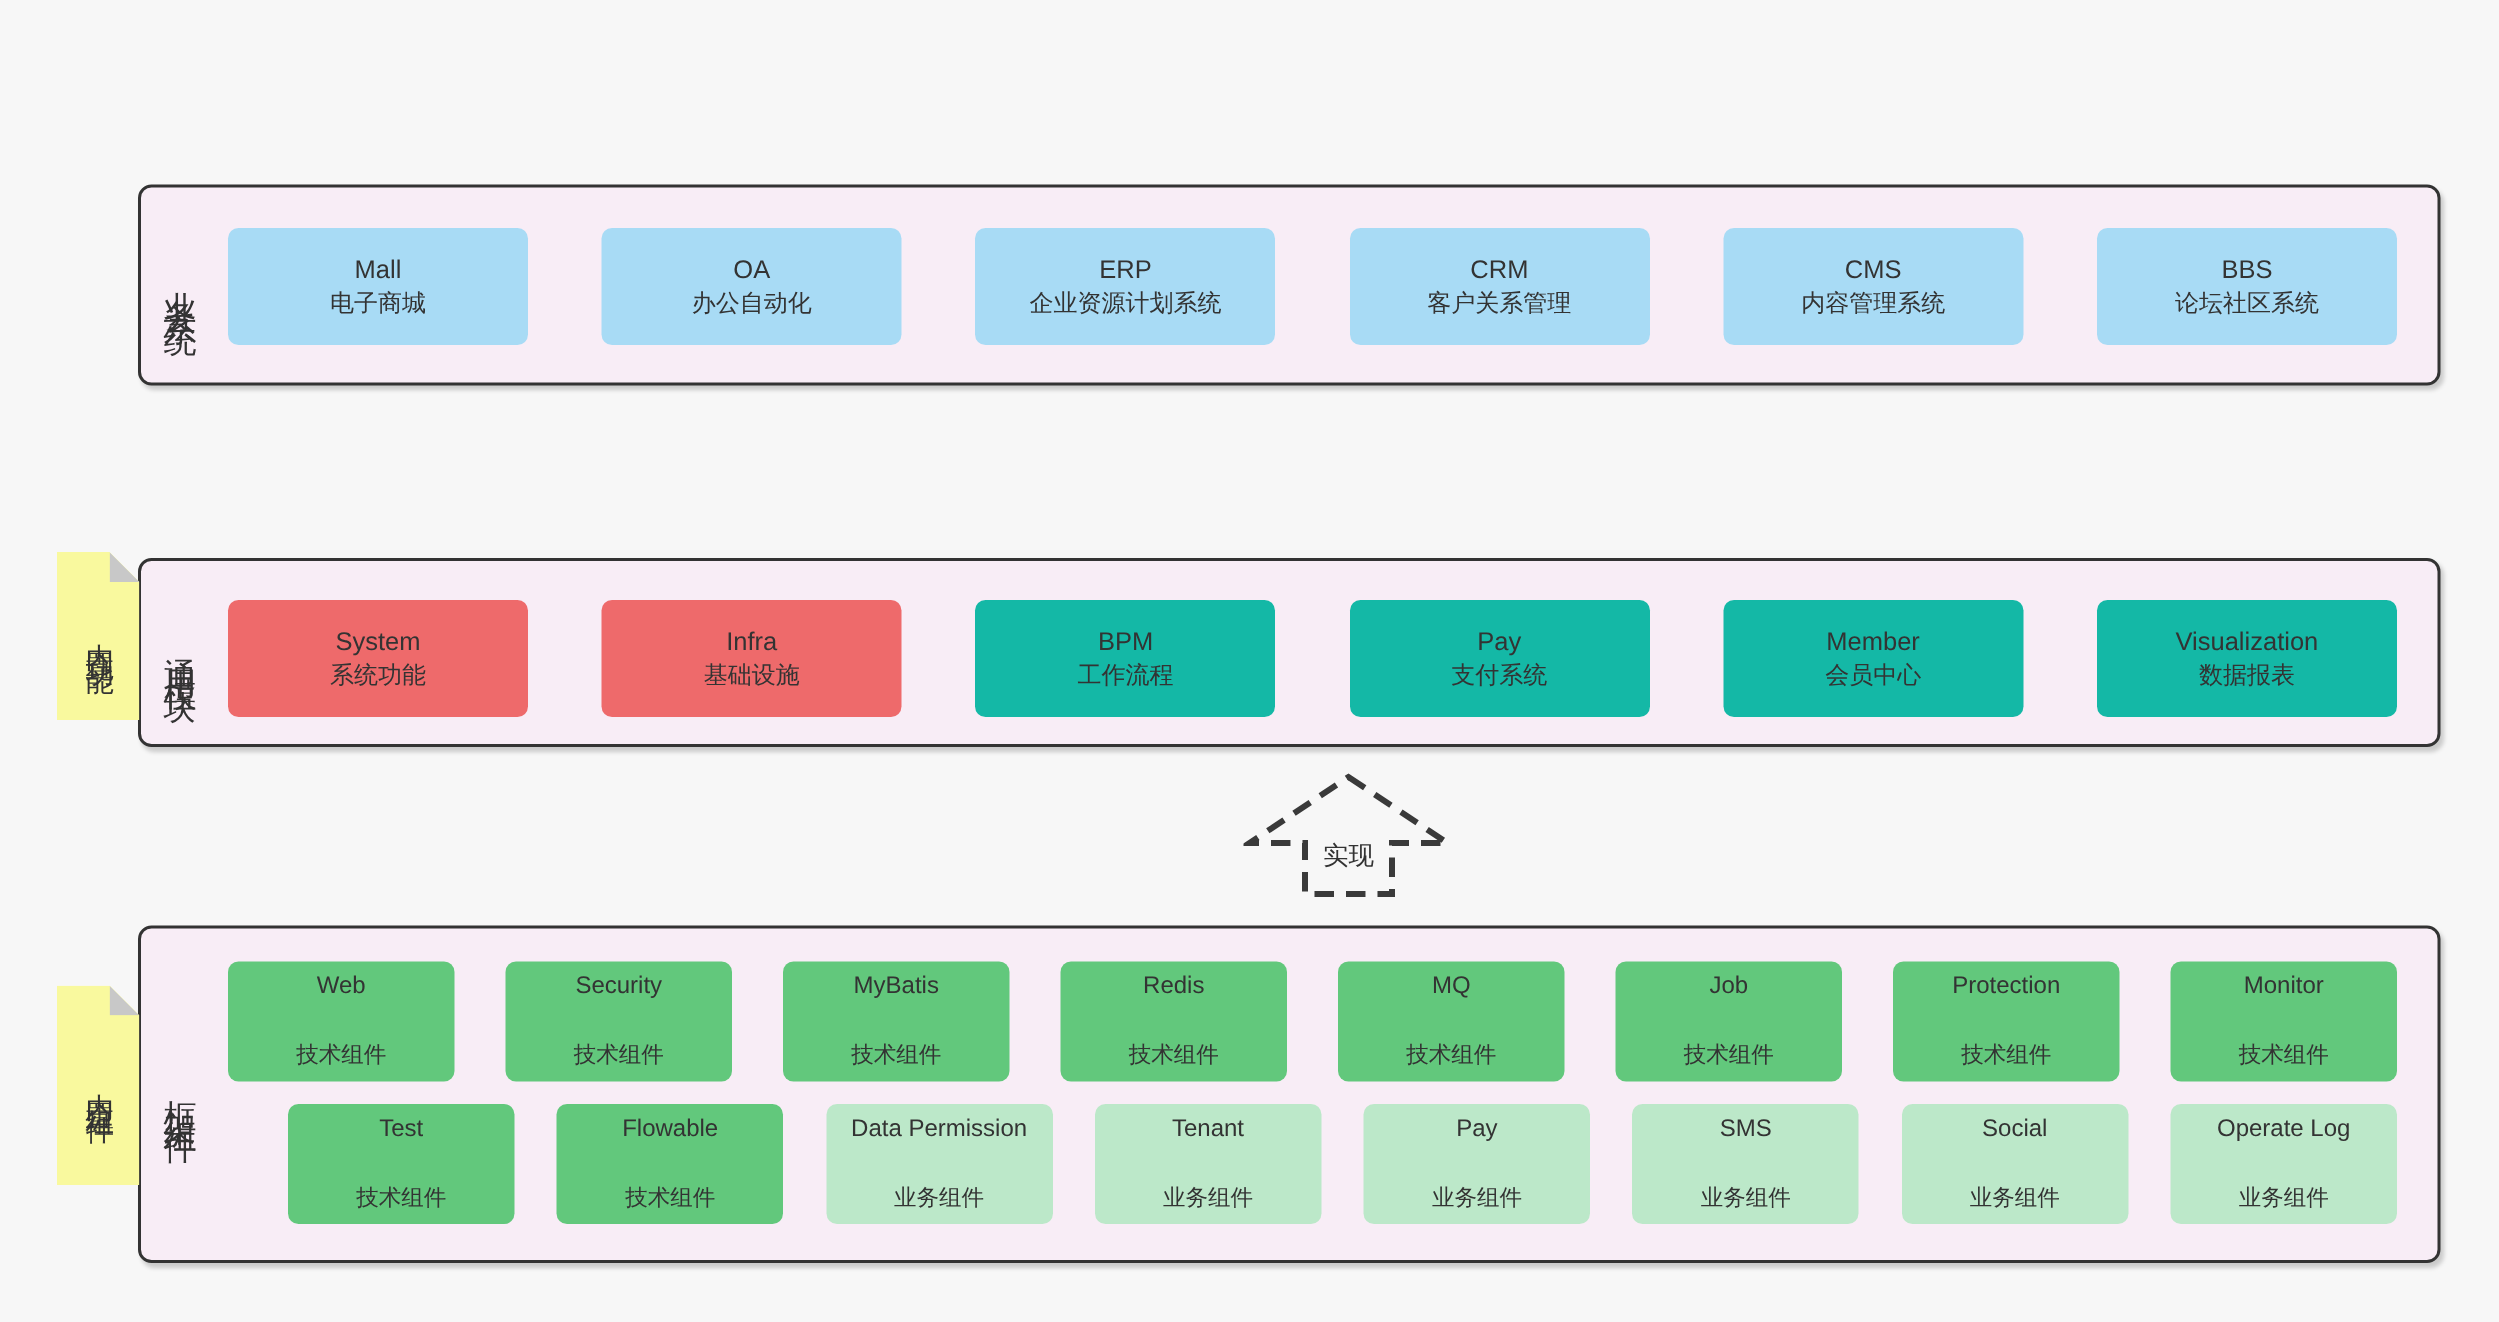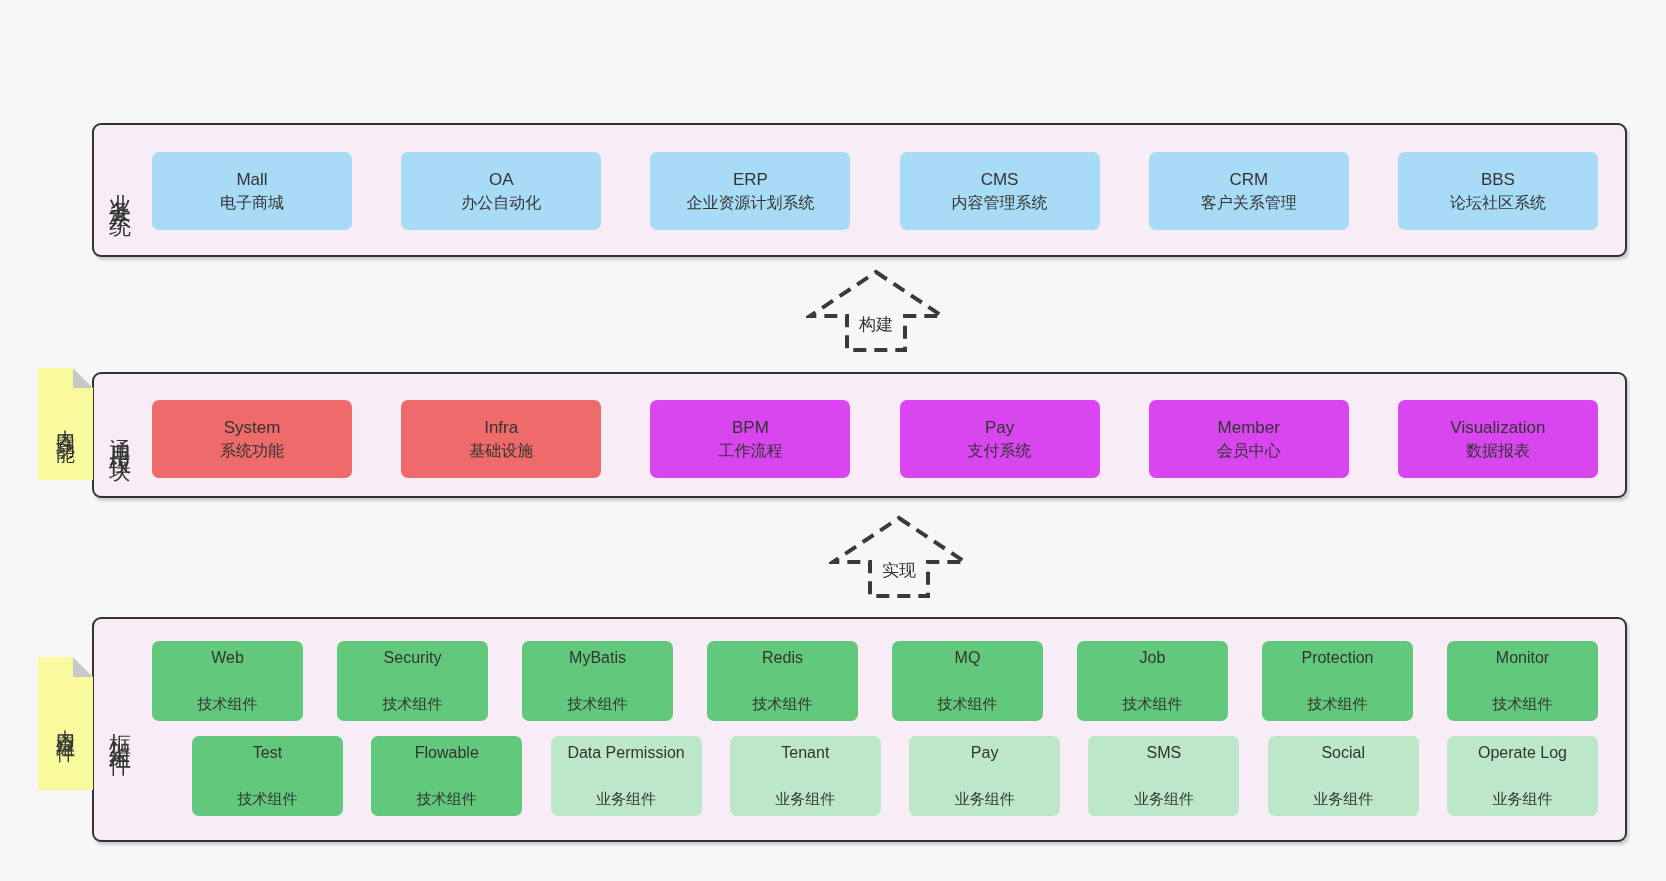--- a/index.html
+++ b/index.html
@@ -128,12 +128,12 @@
         <span class="desc">企业资源计划系统</span>
       </div>
       <div class="box w200 b-blue">
+        <span class="name">CRM</span>
+        <span class="desc">客户关系管理</span>
+      </div>
+      <div class="box w200 b-blue">
         <span class="name">CMS</span>
         <span class="desc">内容管理系统</span>
-      </div>
-      <div class="box w200 b-blue">
-        <span class="name">CRM</span>
-        <span class="desc">客户关系管理</span>
       </div>
       <div class="box w200 b-blue">
         <span class="name">BBS</span>

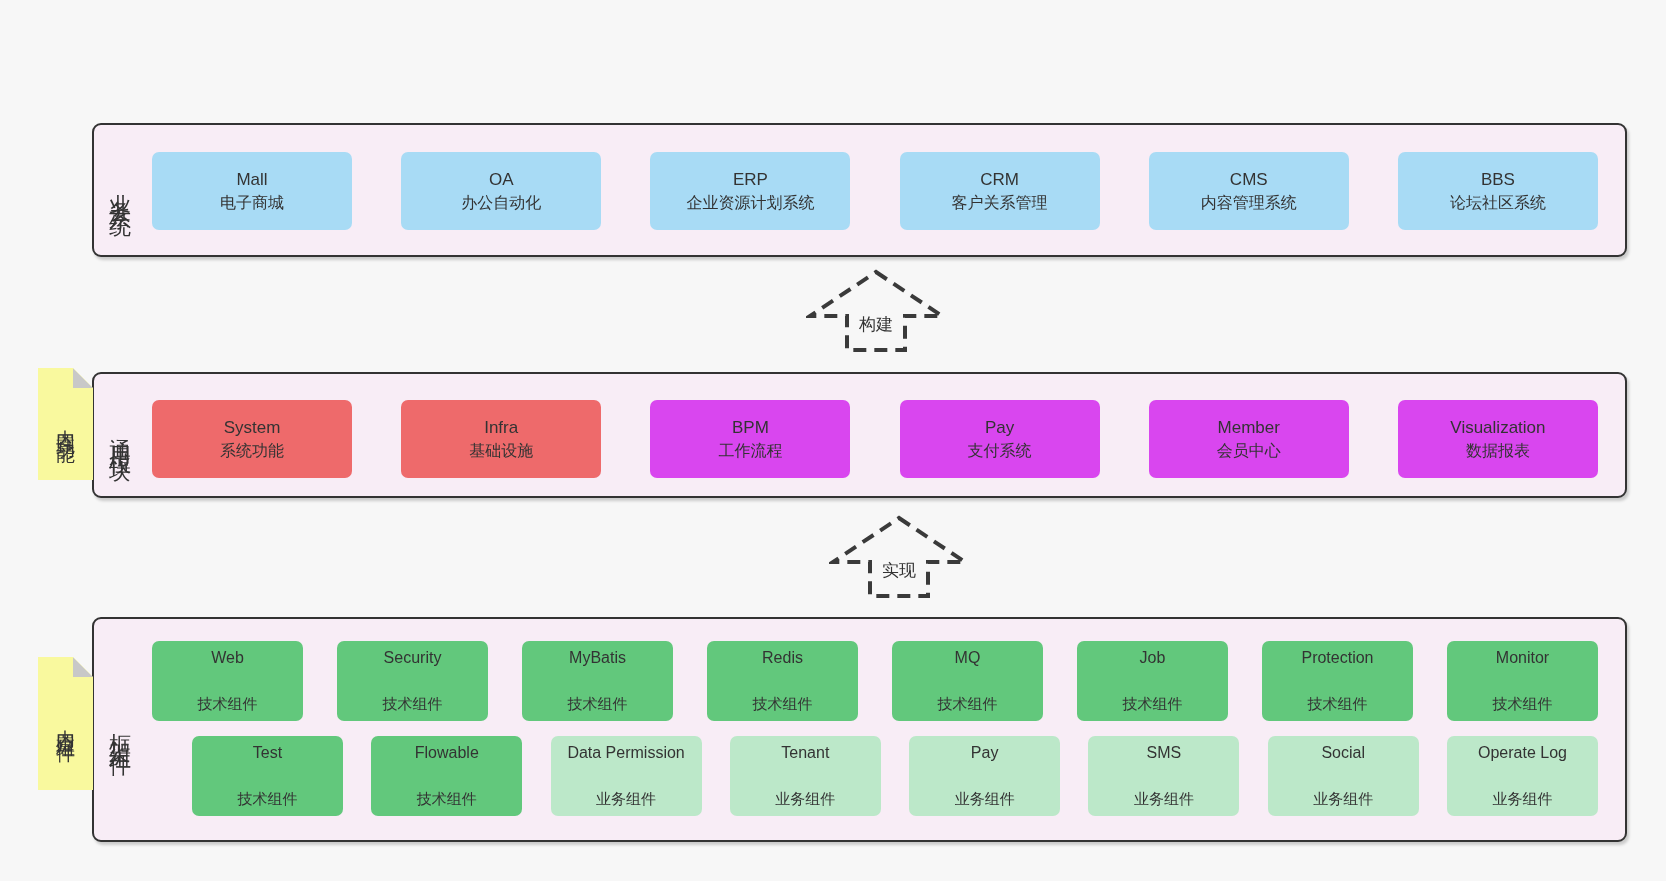--- a/index.html
+++ b/index.html
@@ -142,12 +142,6 @@
     </div>
   </div>
 
-  <div class="arrow" style="left:806px;top:268px;">
-    <svg width="140" height="86" viewBox="0 0 140 86">
-      <path d="M70 4 L136 48 H99 V82 H41 V48 H4 Z" fill="none" stroke="#3a3a3a" stroke-width="4" stroke-dasharray="13 8"></path>
-    </svg>
-    <div class="arrow-label">构建</div>
-  </div>
 
   <div class="sticky" style="top:368px;height:112px;">
     <div class="fold"></div>

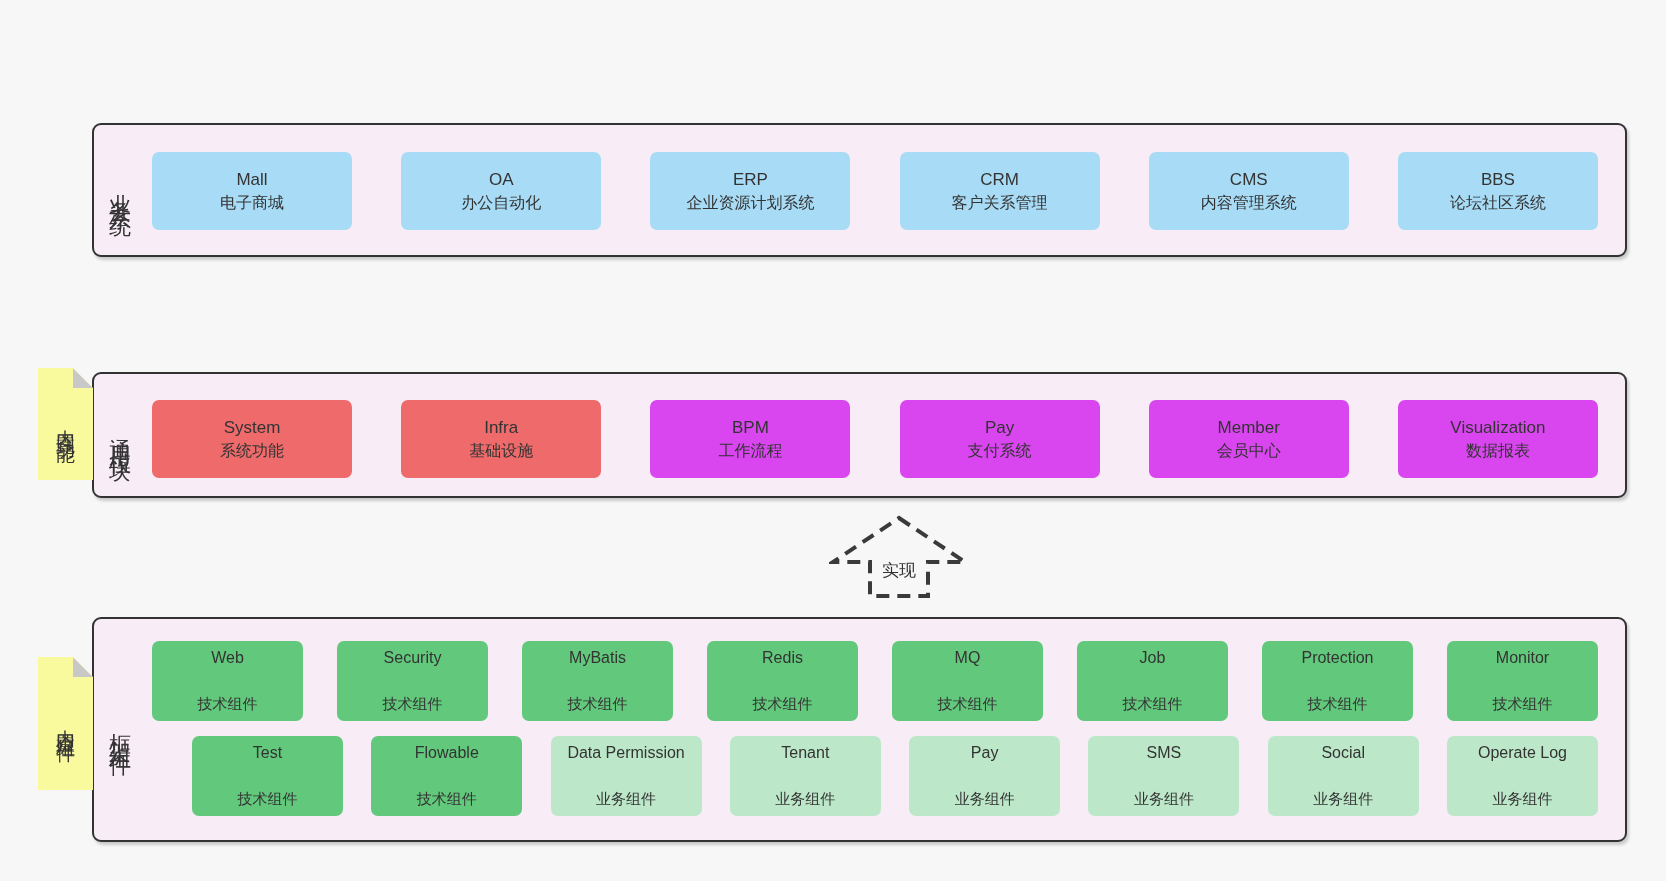--- a/index.html
+++ b/index.html
@@ -61,7 +61,7 @@
   .w150 .desc{font-size:15px;}
   .b-blue{background:#a8dbf5;}
   .b-red{background:#ee6a6b;}
-  .b-pink{background:#d946ef;}
+  .b-pink{background:#14b8a6;}
   .b-green{background:#62c87c;}
   .b-lgreen{background:#bce8c9;}
   

